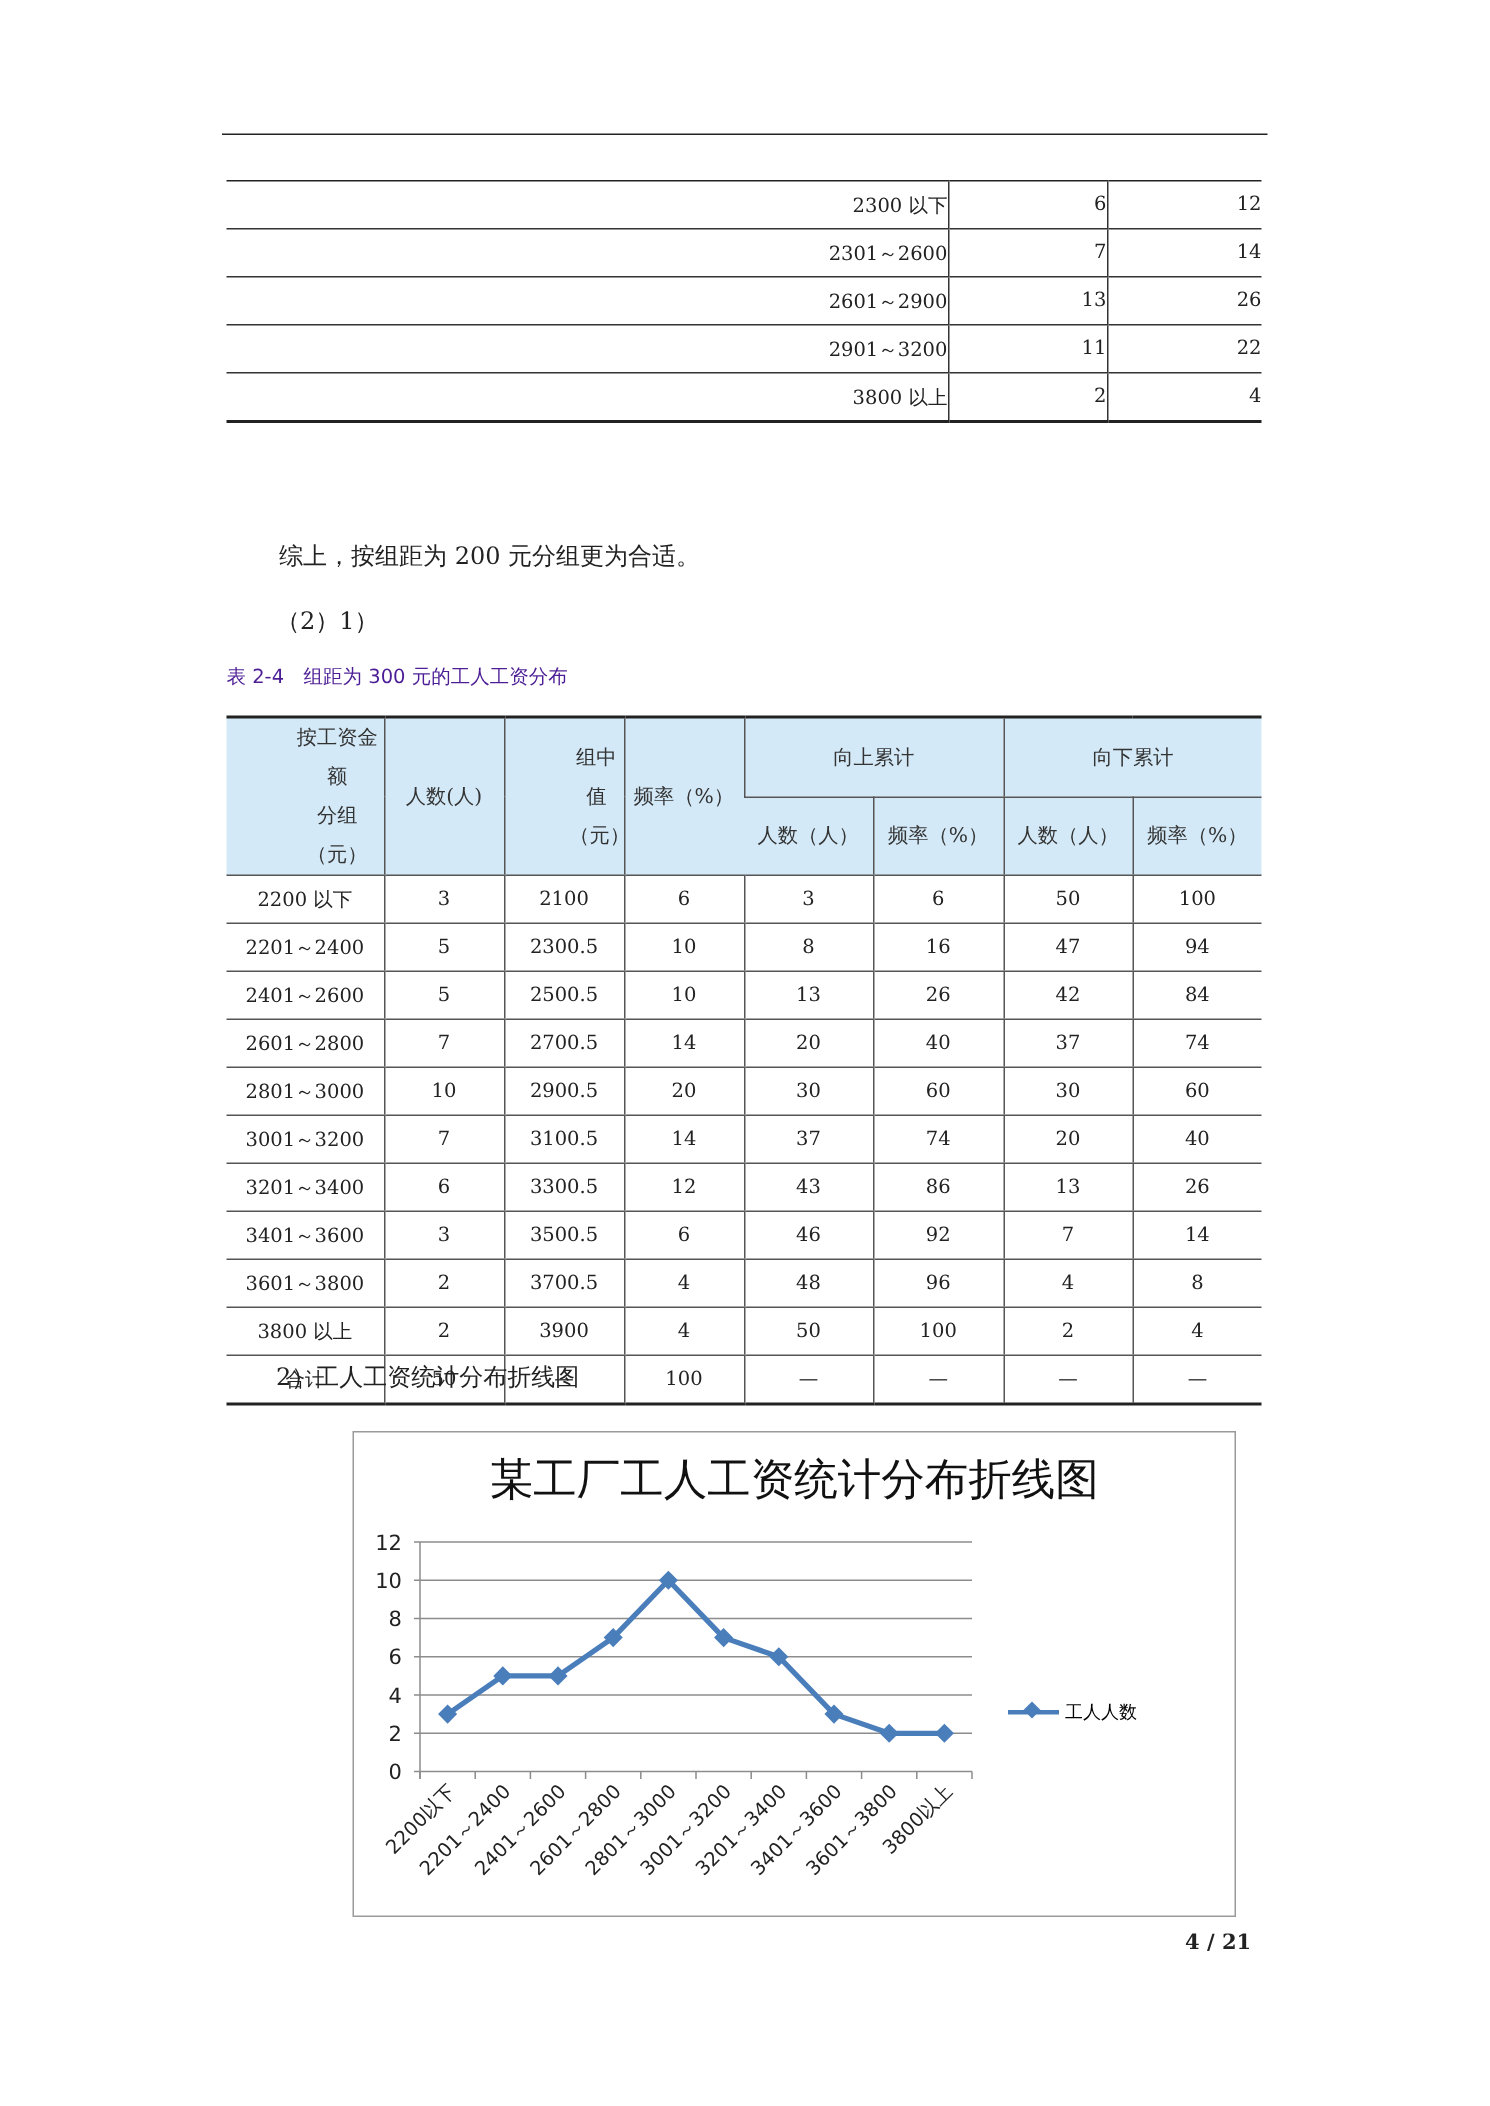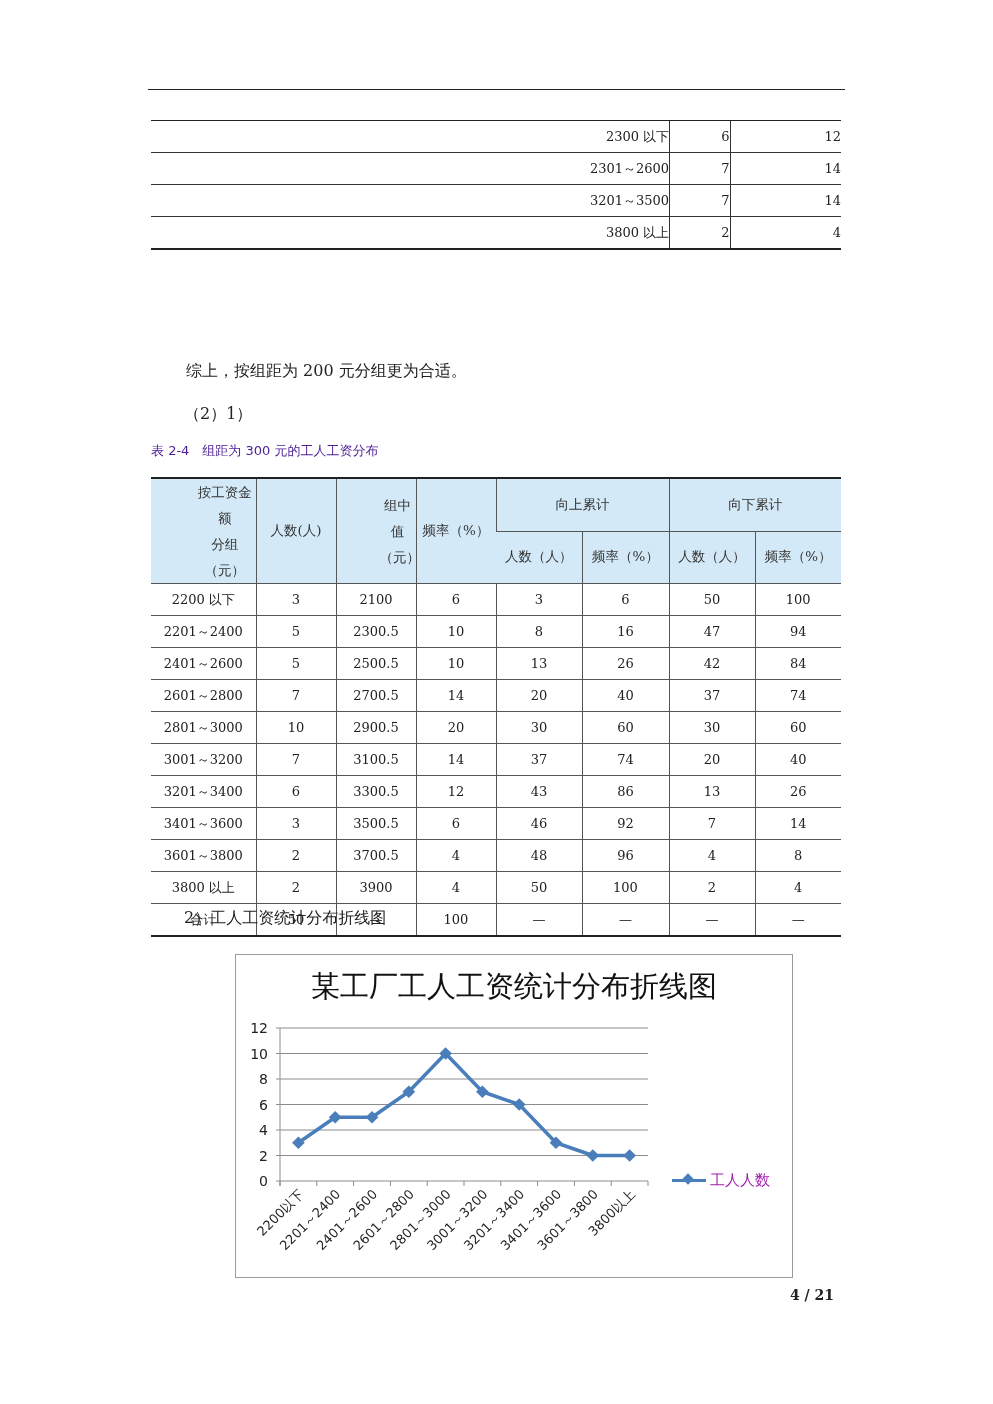--- a/index.html
+++ b/index.html
@@ -56,6 +56,11 @@
         <td>2301～2600</td>
         <td>7</td>
         <td>14</td>
+      </tr>
+      <tr>
+        <td>2601～2900</td>
+        <td>13</td>
+        <td>26</td>
       </tr>
       <tr>
         <td>3201～3500</td>

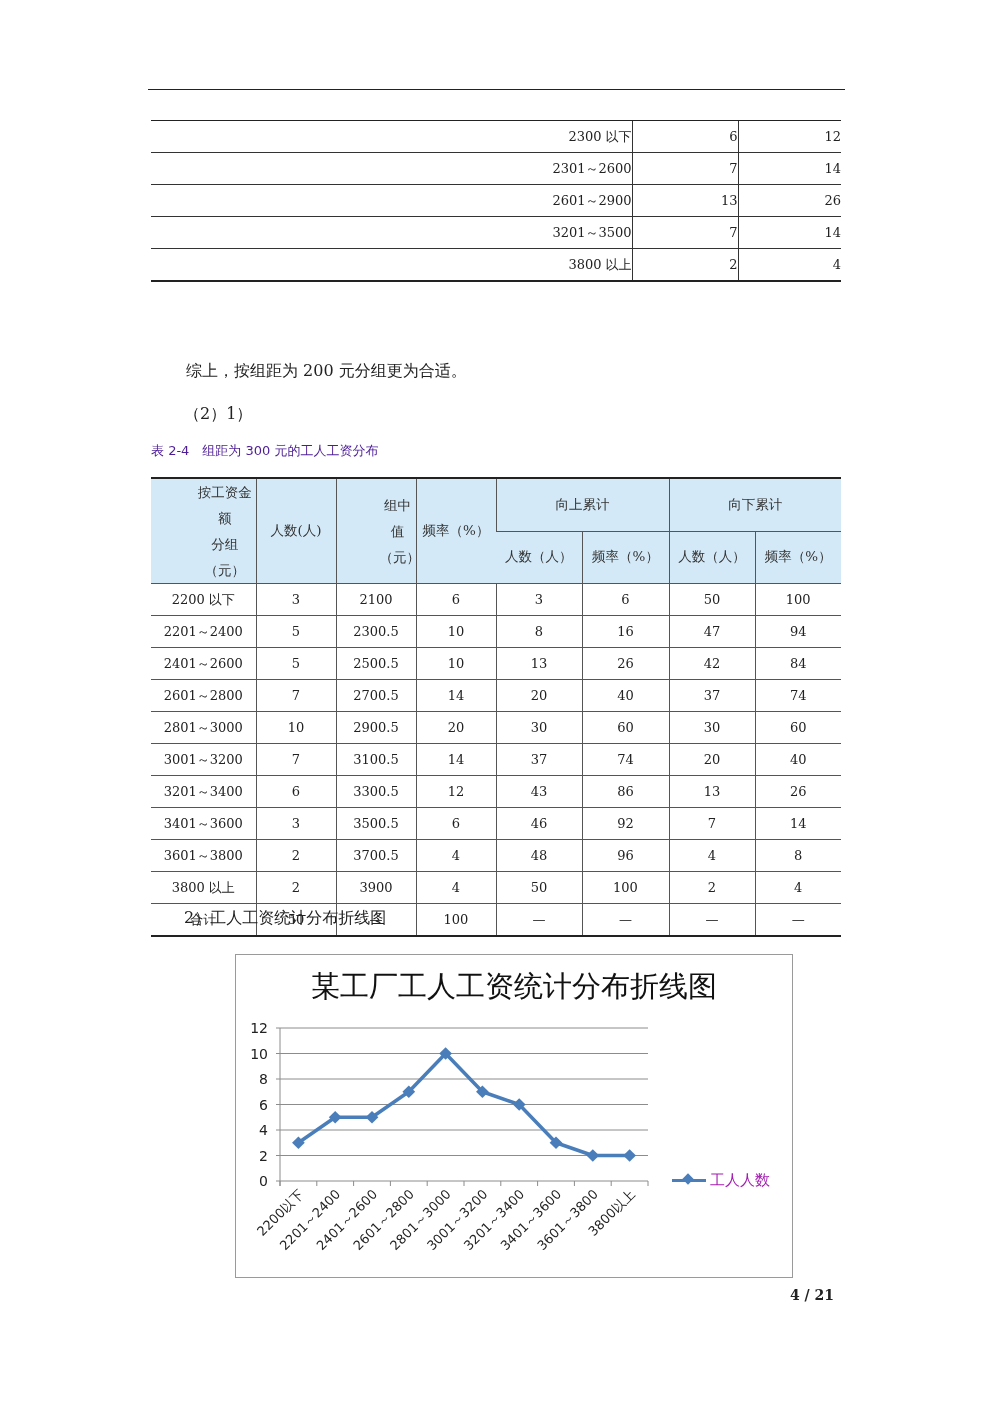--- a/index.html
+++ b/index.html
@@ -61,6 +61,11 @@
         <td>2601～2900</td>
         <td>13</td>
         <td>26</td>
+      </tr>
+      <tr>
+        <td>2901～3200</td>
+        <td>11</td>
+        <td>22</td>
       </tr>
       <tr>
         <td>3201～3500</td>

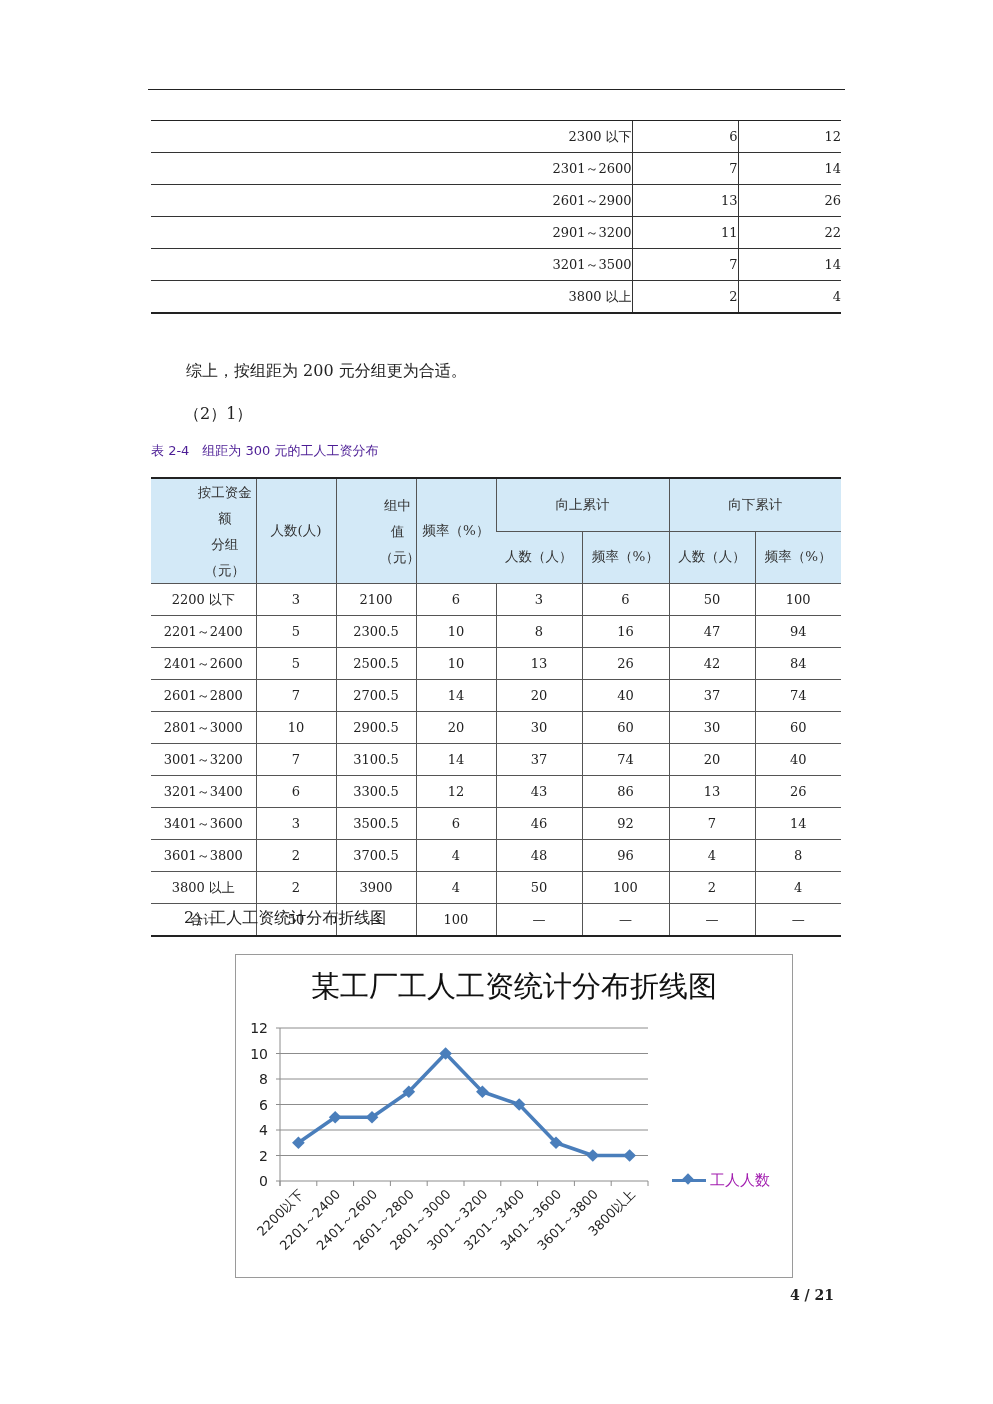--- a/index.html
+++ b/index.html
@@ -66,11 +66,6 @@
         <td>2901～3200</td>
         <td>11</td>
         <td>22</td>
-      </tr>
-      <tr>
-        <td>3201～3500</td>
-        <td>7</td>
-        <td>14</td>
       </tr>
       <tr>
         <td>3800 以上</td>

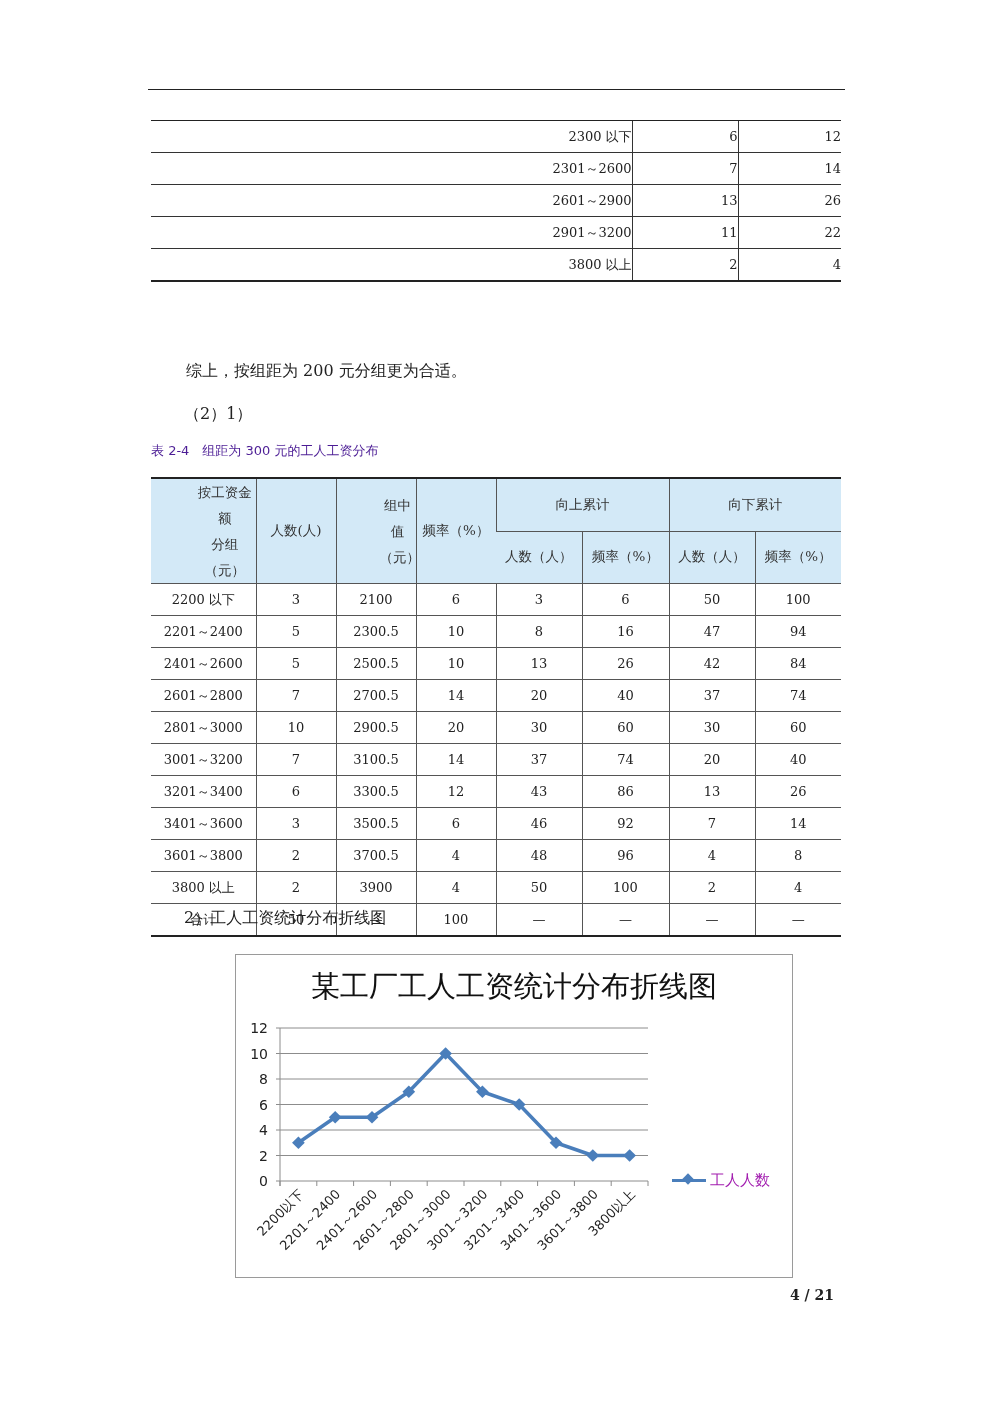--- a/index.html
+++ b/index.html
@@ -30,7 +30,7 @@
   .hdr-line { display:block; line-height:26px;padding-left:43px; }
 
   
-  .chart { position:absolute; left:235px; top:954px; width:556px; height:322px; border:1.5px solid #9a9a9a; background:#fff; }
+  .chart { position:absolute; left:235px; top:954px; width:556px; height:322px; border:1.5px solid #9a9a9a; background:#fff;padding-left:31px; }
   .chart-title { position:absolute; left:0; width:100%; top:12px; text-align:center; font-size:29px; color:#111;
                  font-family:"DejaVu Sans","Liberation Sans",sans-serif; }
   .chart svg { position:absolute; left:0; top:0; }

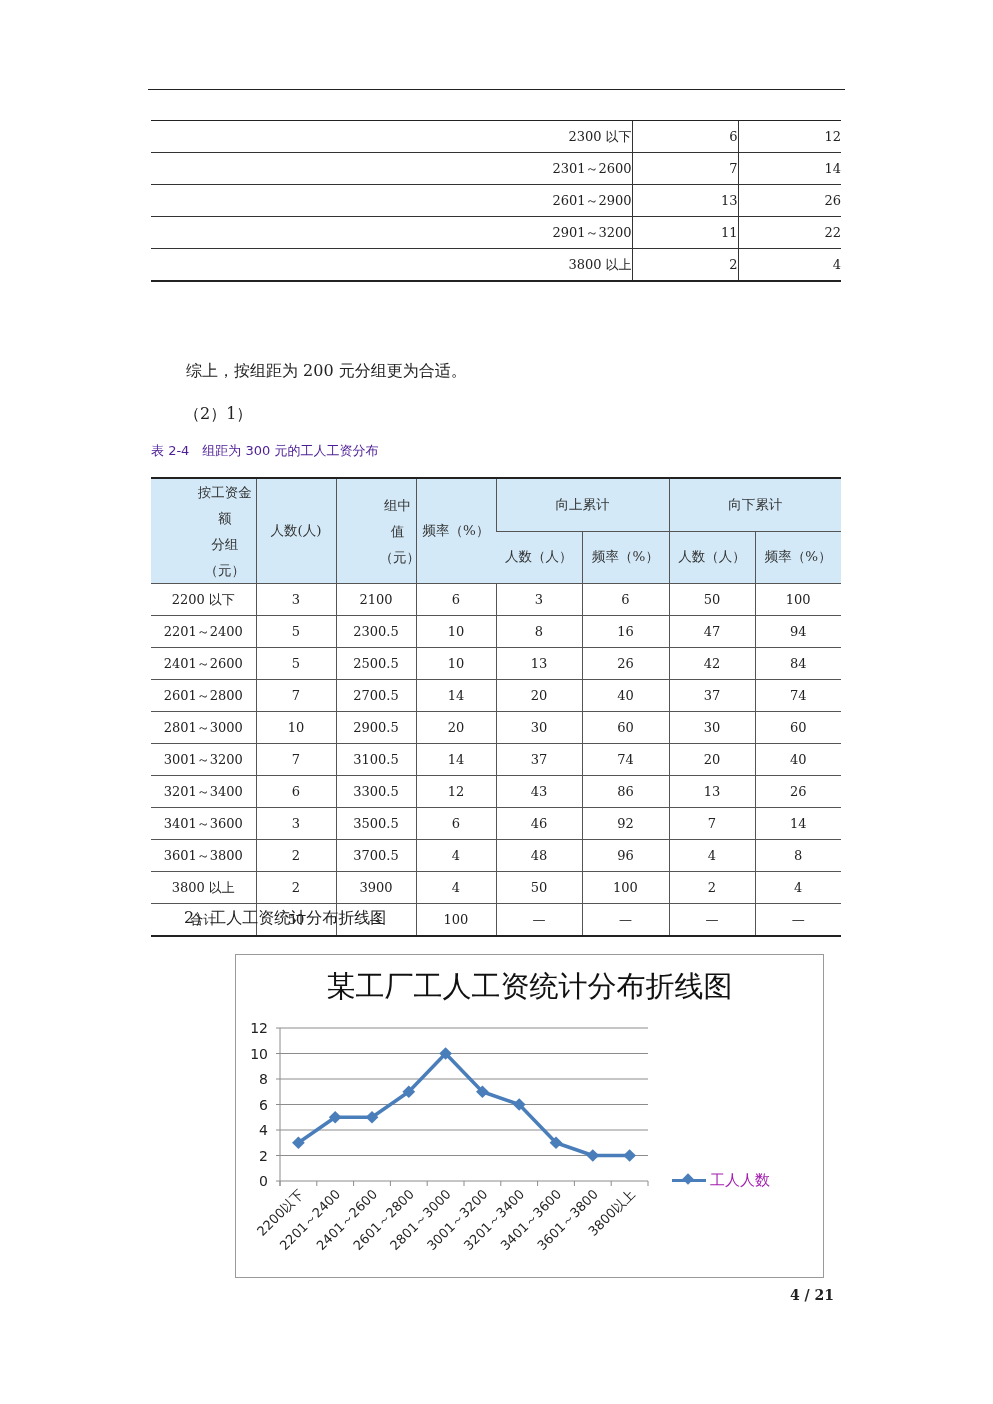--- a/index.html
+++ b/index.html
@@ -34,7 +34,7 @@
   .chart-title { position:absolute; left:0; width:100%; top:12px; text-align:center; font-size:29px; color:#111;
                  font-family:"DejaVu Sans","Liberation Sans",sans-serif; }
   .chart svg { position:absolute; left:0; top:0; }
-  .legend { position:absolute; left:436px; top:178px; display:flex; align-items:center; font-size:15px; color:#a21caf;margin-top:38px; }
+  .legend { position:absolute; left:436px; top:178px; display:flex; align-items:center; font-size:12px; color:#000000; }
   .legend-line { width:34px; height:3px; background:#4a7ebb; position:relative; margin-right:4px; }
   .legend-line::after { content:""; position:absolute; left:12px; top:-4px; width:8px; height:8px; background:#4a7ebb; transform:rotate(45deg); }
 

